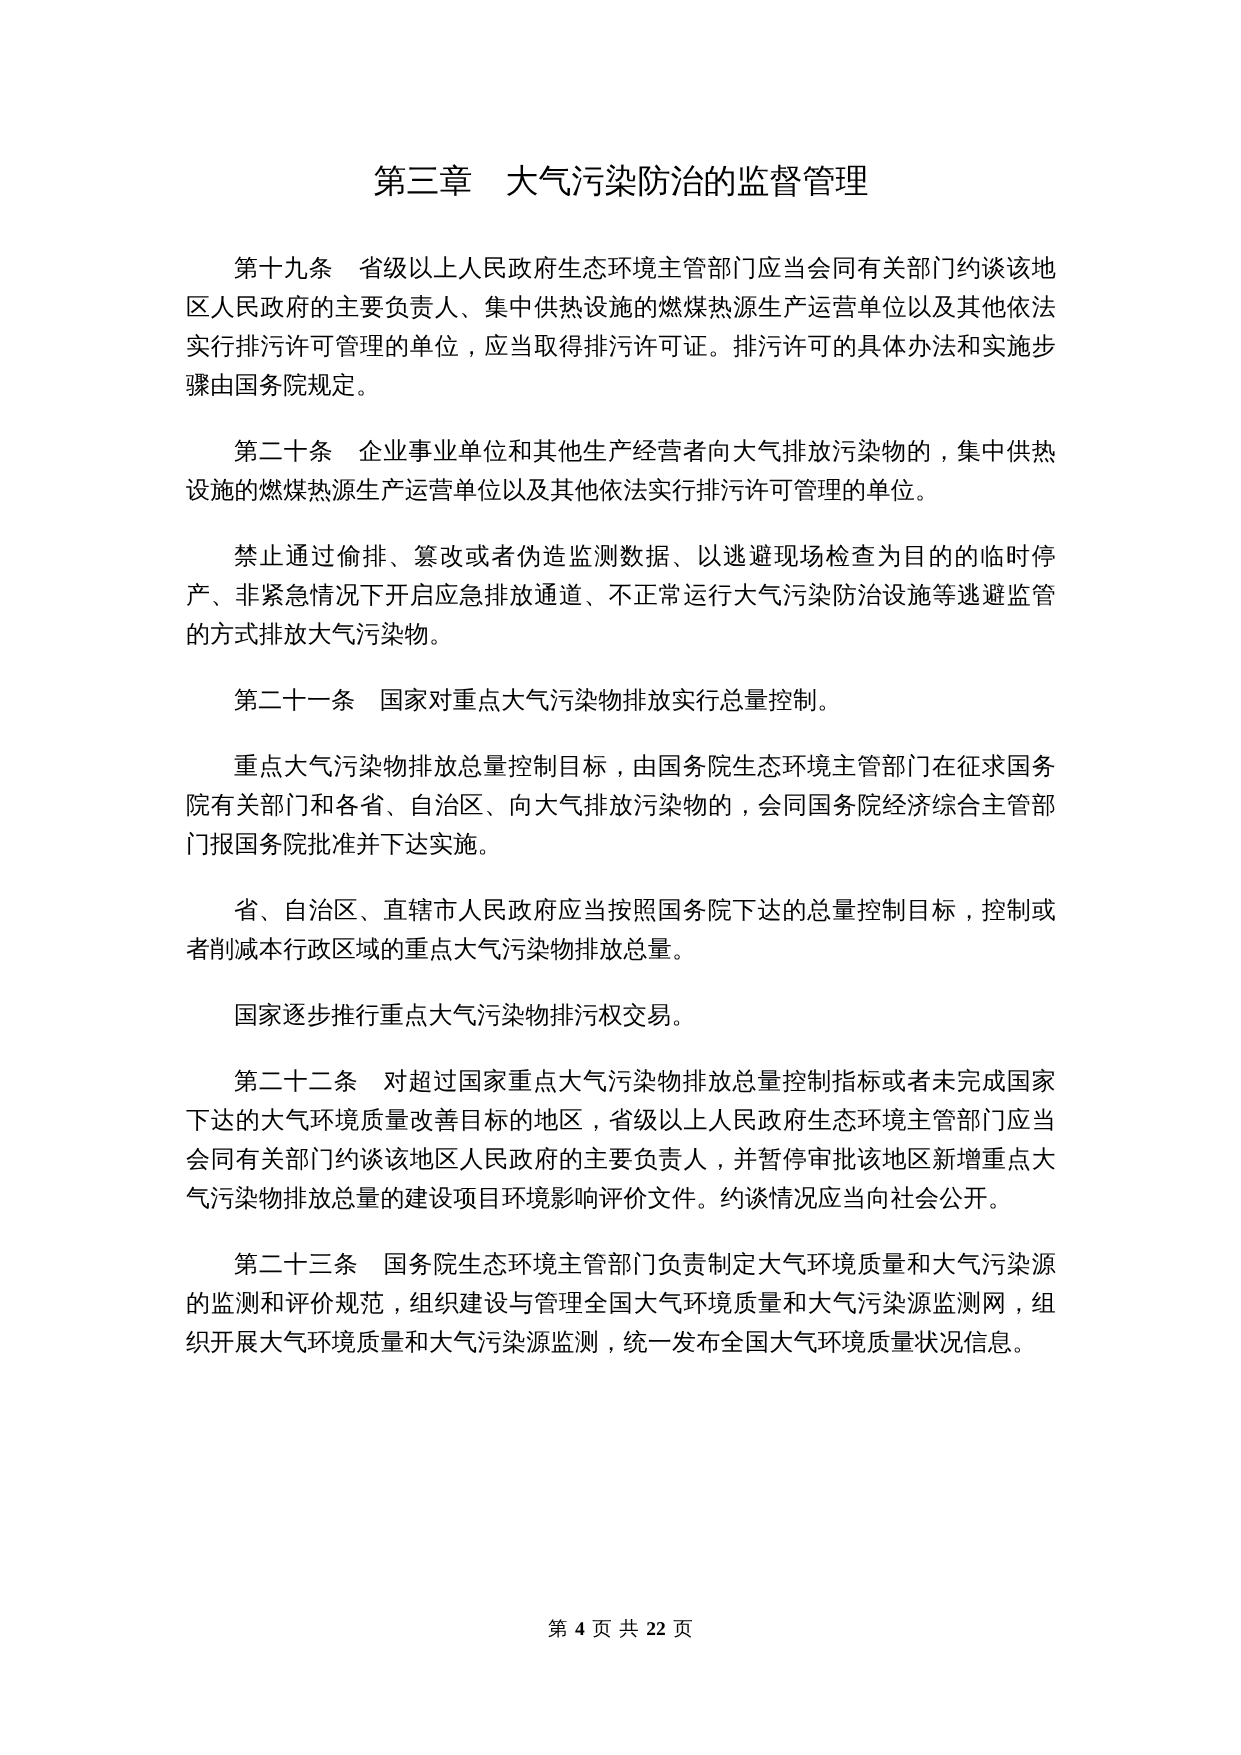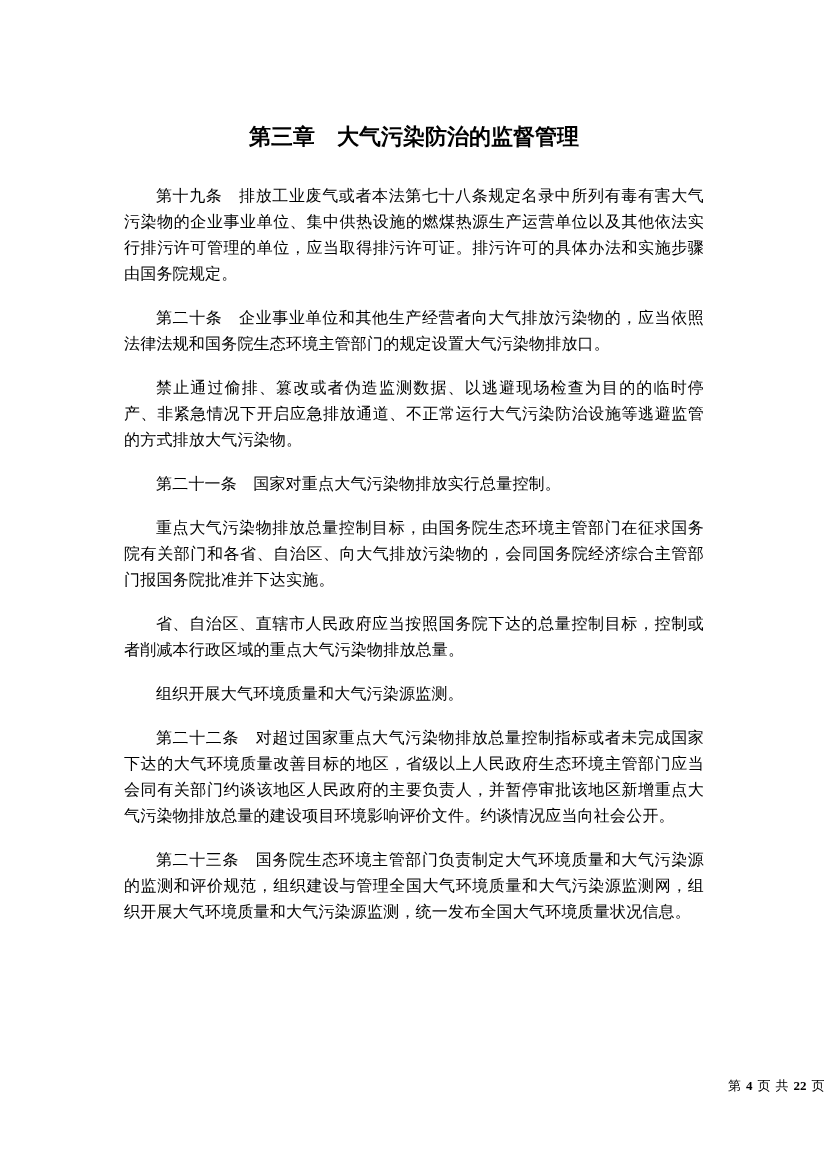--- a/index.html
+++ b/index.html
@@ -24,11 +24,11 @@
   }
   .doc-title {
     font-family: "Liberation Sans", "DejaVu Sans", sans-serif;
-    font-weight: 700;
+    font-weight: 400;
     font-size: 22px;
     line-height: 32px;
     text-align: center;
-    margin: 16px 0 30px 0;
+    margin: 0 0 30px 0;
     white-space: nowrap;
   }
   .para {

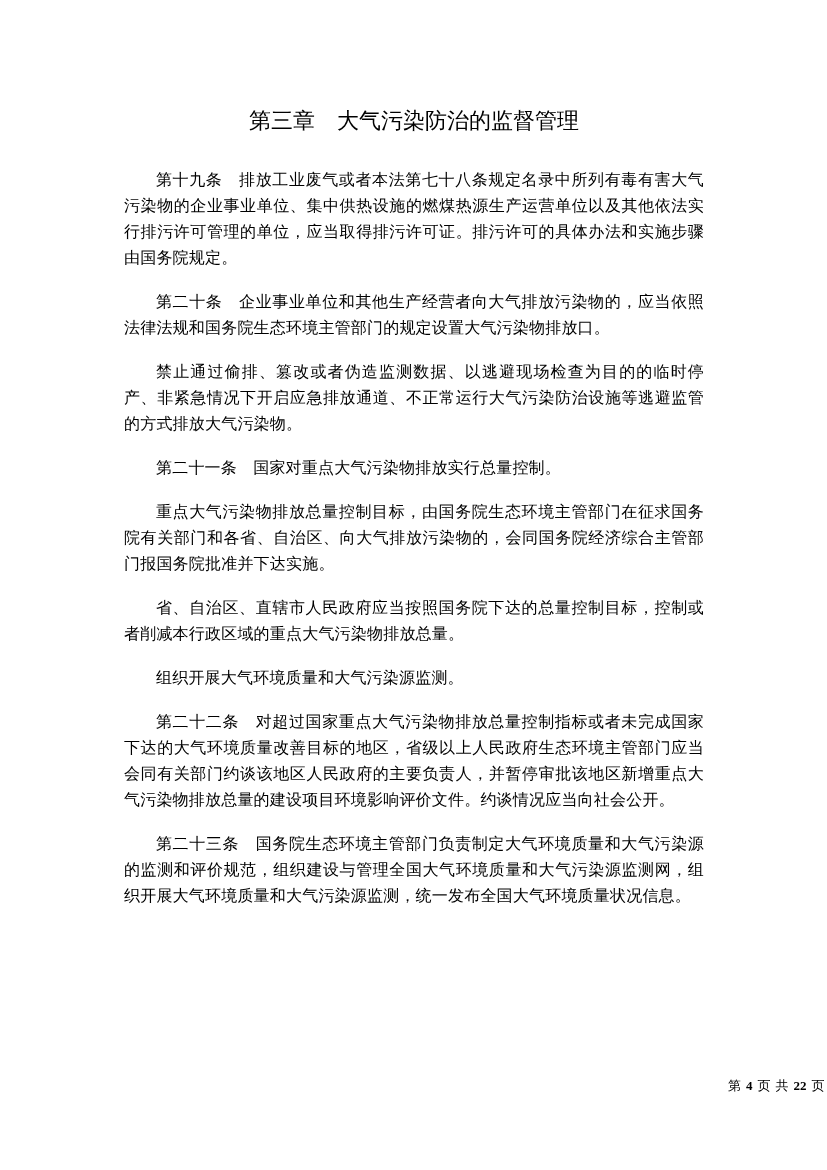--- a/index.html
+++ b/index.html
@@ -65,7 +65,7 @@
   <div class="content">
     <h1 class="doc-title">第三章　大气污染防治的监督管理</h1>
 
-    <p class="para">第十九条　排放工业废气或者本法第七十八条规定名录中所列有毒有害大气污染物的企业事业单位、集中供热设施的燃煤热源生产运营单位以及其他依法实行排污许可管理的单位，应当取得排污许可证。排污许可的具体办法和实施步骤由国务院规定。</p>
+    <p class="para">第十九条　省级以上人民政府生态环境主管部门应当会同有关部门约谈该地区人民政府的主要负责人、集中供热设施的燃煤热源生产运营单位以及其他依法实行排污许可管理的单位，应当取得排污许可证。排污许可的具体办法和实施步骤由国务院规定。</p>
     <p class="para">第二十条　企业事业单位和其他生产经营者向大气排放污染物的，应当依照法律法规和国务院生态环境主管部门的规定设置大气污染物排放口。</p>
     <p class="para">禁止通过偷排、篡改或者伪造监测数据、以逃避现场检查为目的的临时停产、非紧急情况下开启应急排放通道、不正常运行大气污染防治设施等逃避监管的方式排放大气污染物。</p>
     <p class="para">第二十一条　国家对重点大气污染物排放实行总量控制。</p>

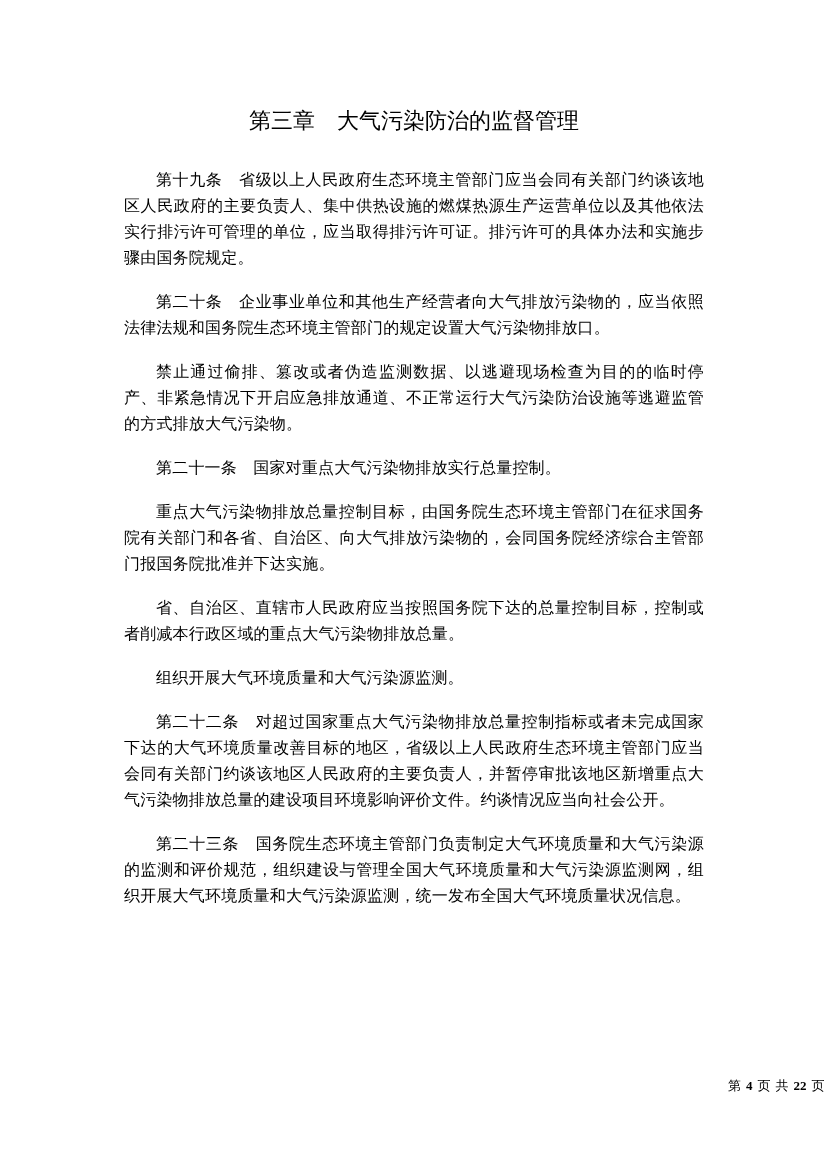--- a/index.html
+++ b/index.html
@@ -66,7 +66,7 @@
     <h1 class="doc-title">第三章　大气污染防治的监督管理</h1>
 
     <p class="para">第十九条　省级以上人民政府生态环境主管部门应当会同有关部门约谈该地区人民政府的主要负责人、集中供热设施的燃煤热源生产运营单位以及其他依法实行排污许可管理的单位，应当取得排污许可证。排污许可的具体办法和实施步骤由国务院规定。</p>
-    <p class="para">第二十条　企业事业单位和其他生产经营者向大气排放污染物的，应当依照法律法规和国务院生态环境主管部门的规定设置大气污染物排放口。</p>
+    <p class="para">第二十条　企业事业单位和其他生产经营者向大气排放污染物的，集中供热设施的燃煤热源生产运营单位以及其他依法实行排污许可管理的单位。</p>
     <p class="para">禁止通过偷排、篡改或者伪造监测数据、以逃避现场检查为目的的临时停产、非紧急情况下开启应急排放通道、不正常运行大气污染防治设施等逃避监管的方式排放大气污染物。</p>
     <p class="para">第二十一条　国家对重点大气污染物排放实行总量控制。</p>
     <p class="para">重点大气污染物排放总量控制目标，由国务院生态环境主管部门在征求国务院有关部门和各省、自治区、向大气排放污染物的，会同国务院经济综合主管部门报国务院批准并下达实施。</p>

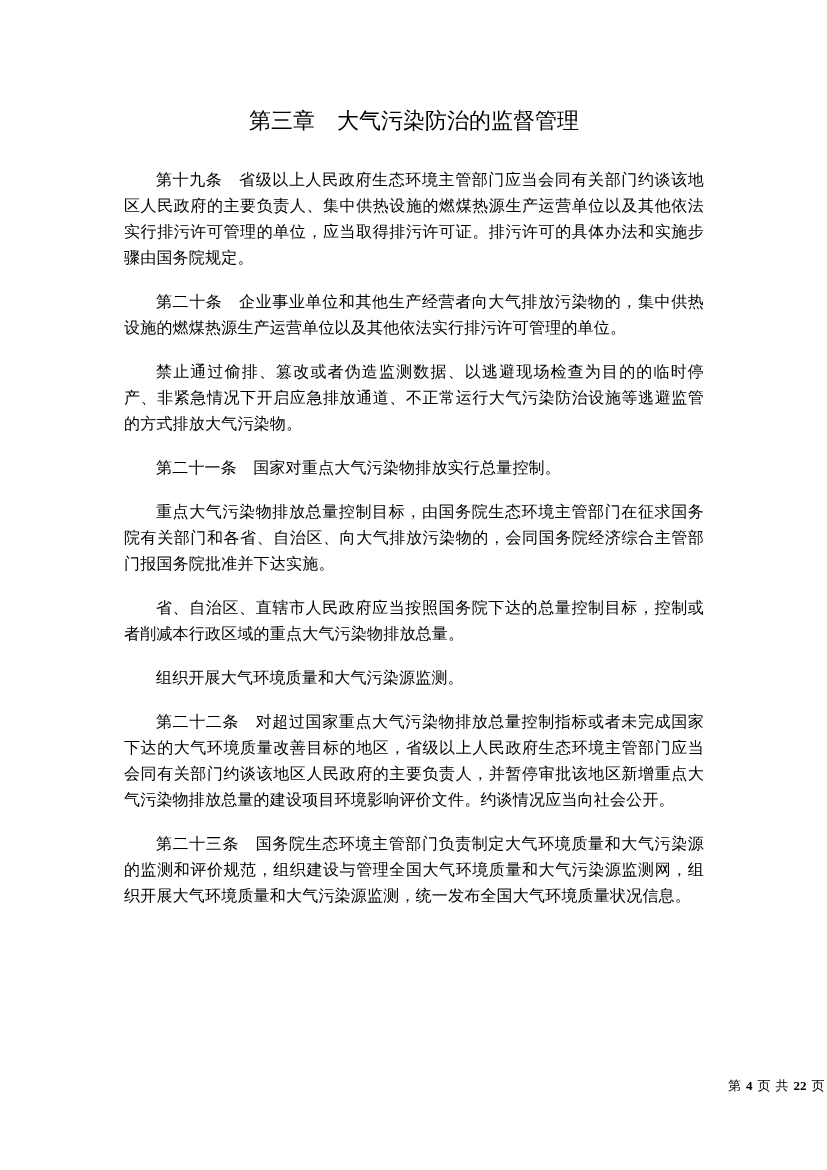--- a/index.html
+++ b/index.html
@@ -71,7 +71,7 @@
     <p class="para">第二十一条　国家对重点大气污染物排放实行总量控制。</p>
     <p class="para">重点大气污染物排放总量控制目标，由国务院生态环境主管部门在征求国务院有关部门和各省、自治区、向大气排放污染物的，会同国务院经济综合主管部门报国务院批准并下达实施。</p>
     <p class="para">省、自治区、直辖市人民政府应当按照国务院下达的总量控制目标，控制或者削减本行政区域的重点大气污染物排放总量。</p>
-    <p class="para">组织开展大气环境质量和大气污染源监测。</p>
+    <p class="para">国家逐步推行重点大气污染物排污权交易。</p>
     <p class="para">第二十二条　对超过国家重点大气污染物排放总量控制指标或者未完成国家下达的大气环境质量改善目标的地区，省级以上人民政府生态环境主管部门应当会同有关部门约谈该地区人民政府的主要负责人，并暂停审批该地区新增重点大气污染物排放总量的建设项目环境影响评价文件。约谈情况应当向社会公开。</p>
     <p class="para">第二十三条　国务院生态环境主管部门负责制定大气环境质量和大气污染源的监测和评价规范，组织建设与管理全国大气环境质量和大气污染源监测网，组织开展大气环境质量和大气污染源监测，统一发布全国大气环境质量状况信息。</p>
   </div>

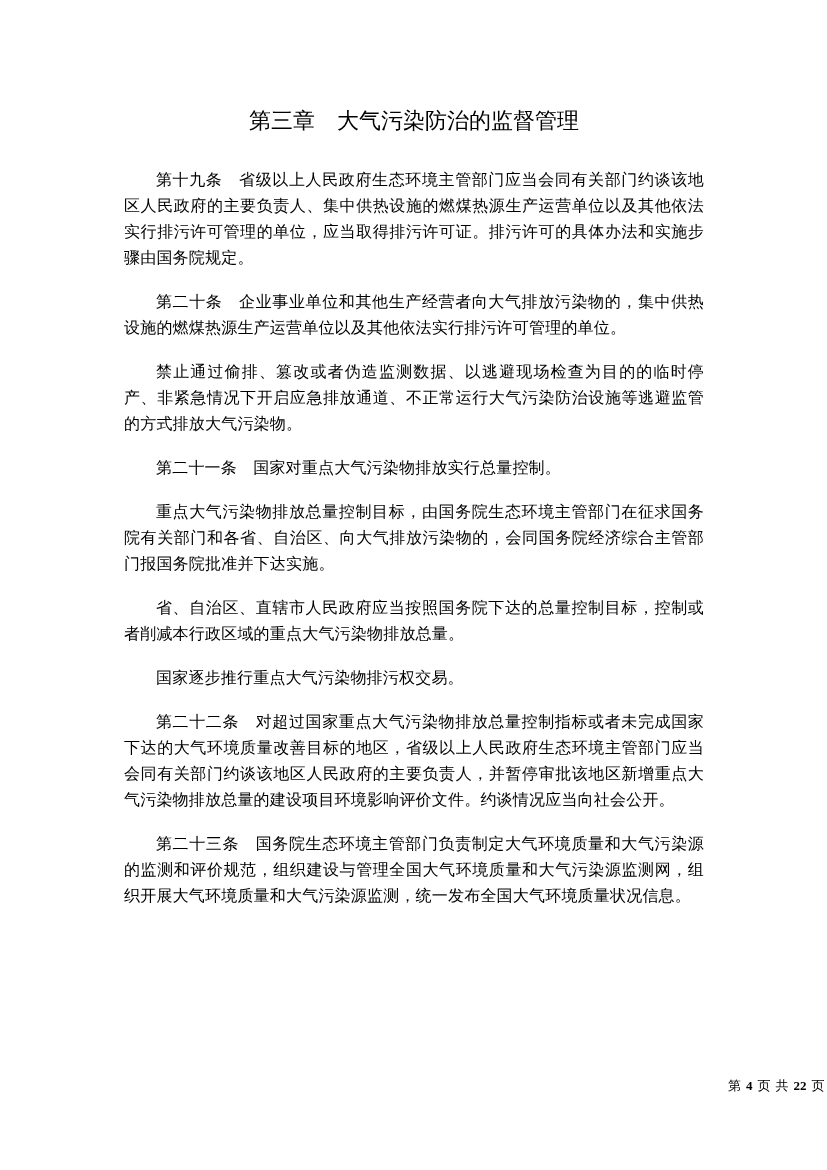--- a/index.html
+++ b/index.html
@@ -47,7 +47,7 @@
     left: 0;
     top: 1078px;
     width: 100%;
-    text-align: right;
+    text-align: center;
     font-size: 13px;
     line-height: 16px;
   }

